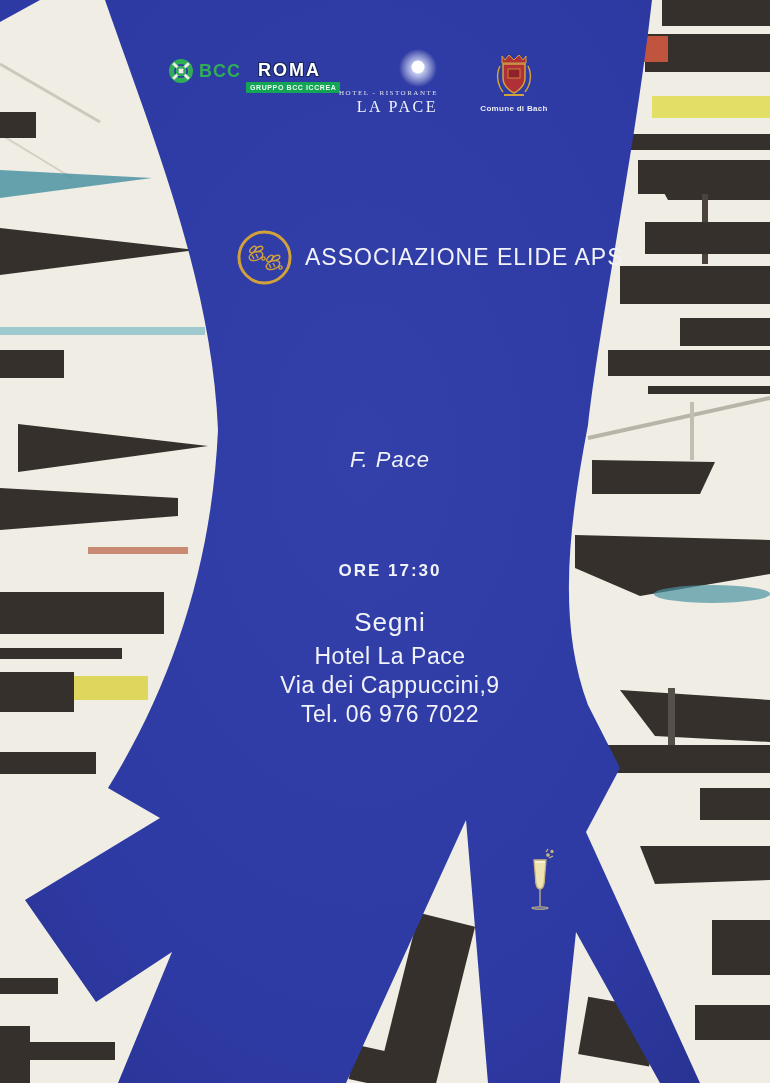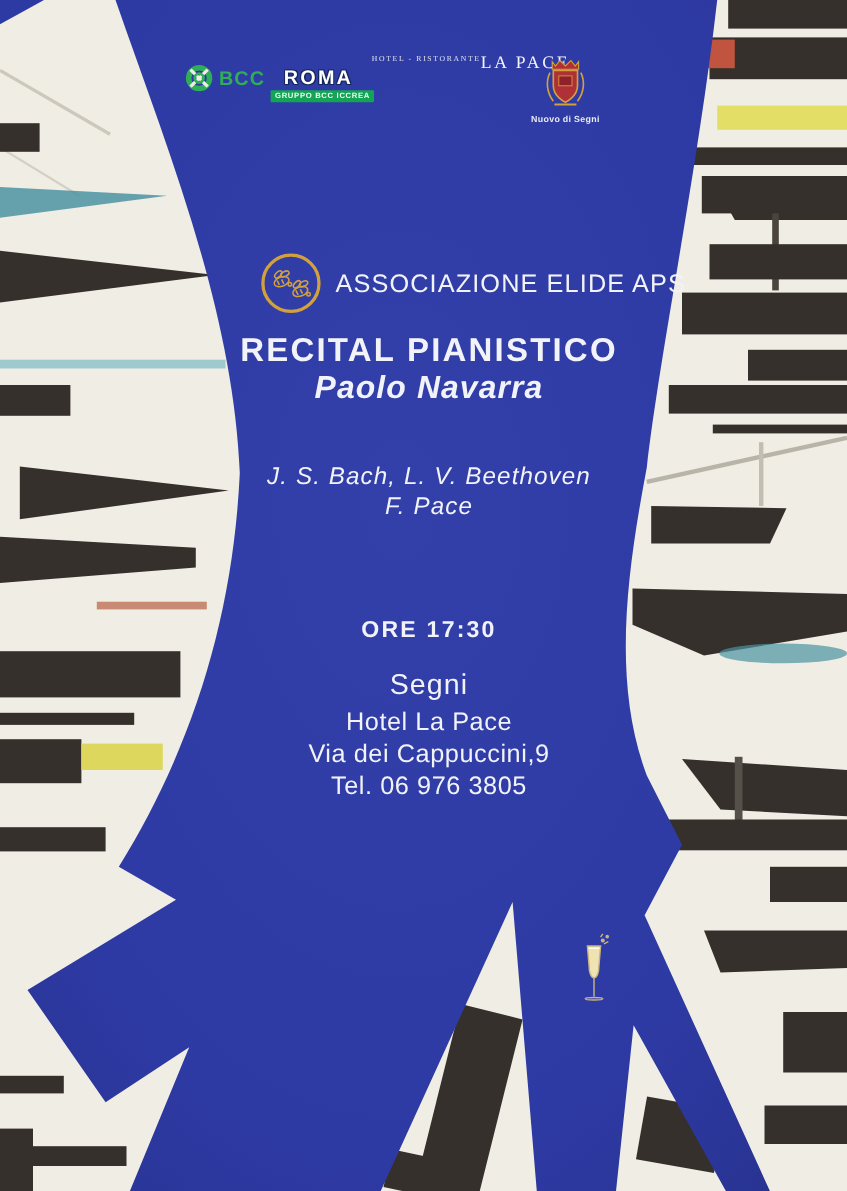--- a/index.html
+++ b/index.html
@@ -22,7 +22,7 @@
   .bcc-group{background:#14a455;color:#eafff2;font-size:7px;font-weight:bold;letter-spacing:.6px;
     padding:2px 4px;border-radius:1px;margin-top:1px;}
 
-  .sponsor-lapace{position:absolute;left:338px;top:48px;width:100px;display:flex;flex-direction:row;align-items:flex-start;}
+  .sponsor-lapace{position:absolute;left:338px;top:48px;width:100px;display:flex;flex-direction:column;align-items:flex-end;}
   .lapace-cat{color:#dfe2ee;font-family:"Liberation Serif",serif;font-size:7px;letter-spacing:1.5px;margin-top:1px;white-space:nowrap;}
   .lapace-name{color:#f3f4fa;font-family:"Liberation Serif",serif;font-size:16px;letter-spacing:2.5px;margin-top:1px;white-space:nowrap;}
 

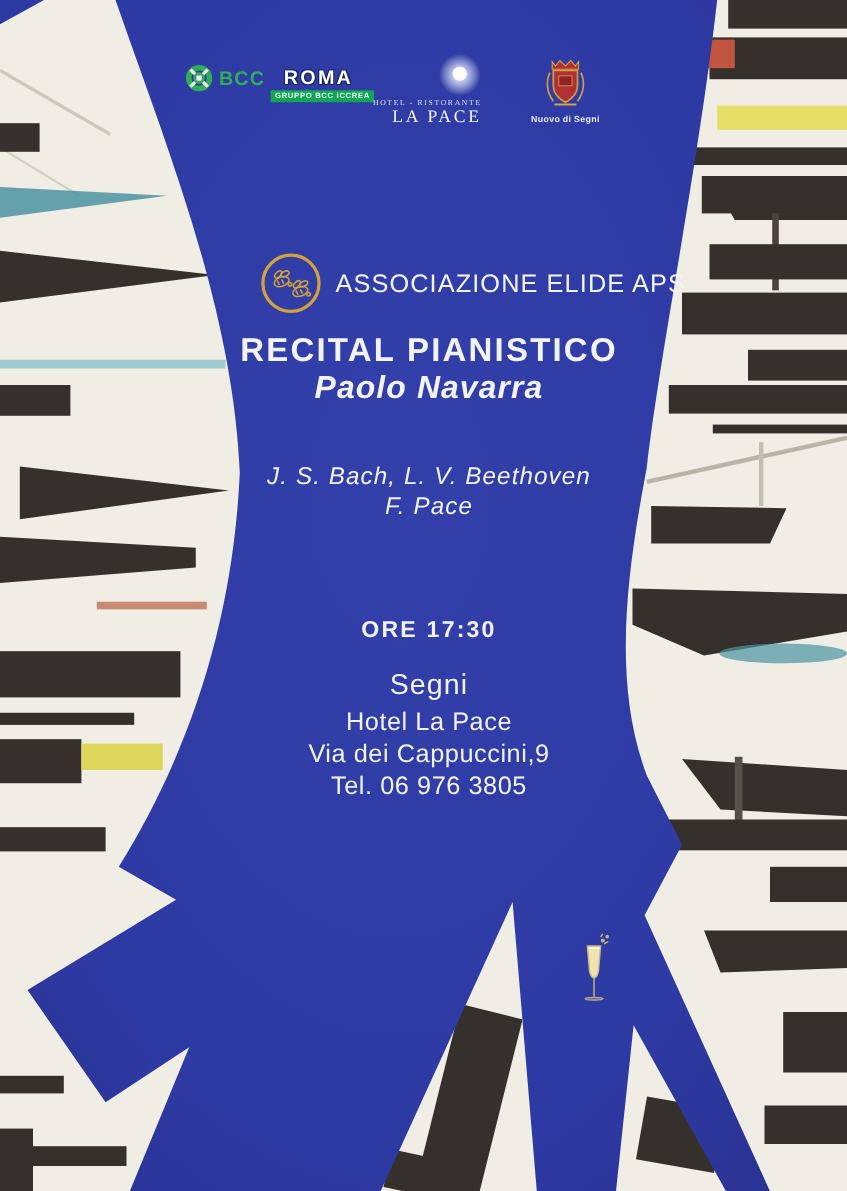--- a/index.html
+++ b/index.html
@@ -185,7 +185,7 @@
       <path d="M36,16 c4,8 3,18 -3,26" fill="none" stroke="#d2a13c" stroke-width="1.5"></path>
       <path d="M12,45 h20" stroke="#d2a13c" stroke-width="2" fill="none"></path>
     </svg>
-    <span class="comune-name">Nuovo di Segni</span>
+    <span class="comune-name">Comune di Bach</span>
   </div>
 
   <div class="assoc-row">

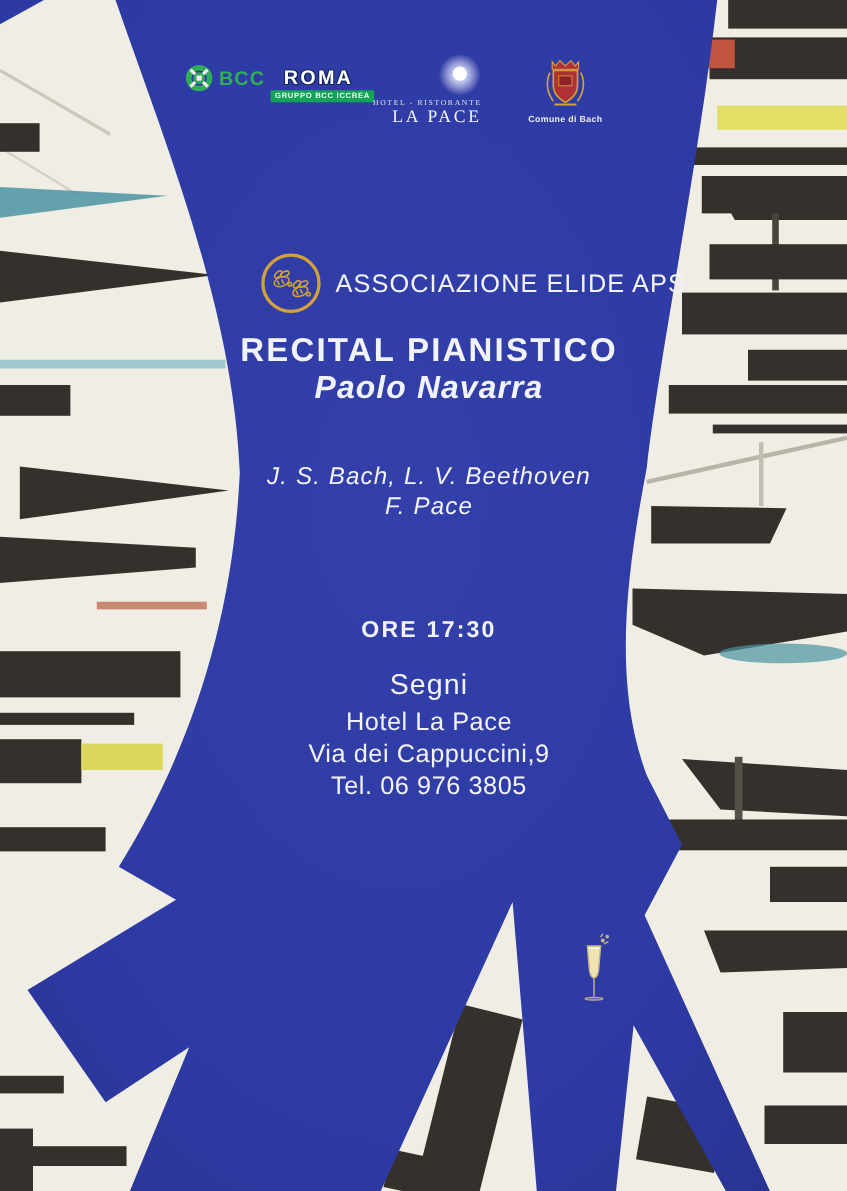--- a/index.html
+++ b/index.html
@@ -210,7 +210,6 @@
   </div>
 
   <div class="content-col">
-    <div class="line t-title">RECITAL PIANISTICO</div>
     <div class="line t-performer">Paolo Navarra</div>
     <div class="line t-prog-1">J. S. Bach, L. V. Beethoven</div>
     <div class="line t-prog-2">F. Pace</div>

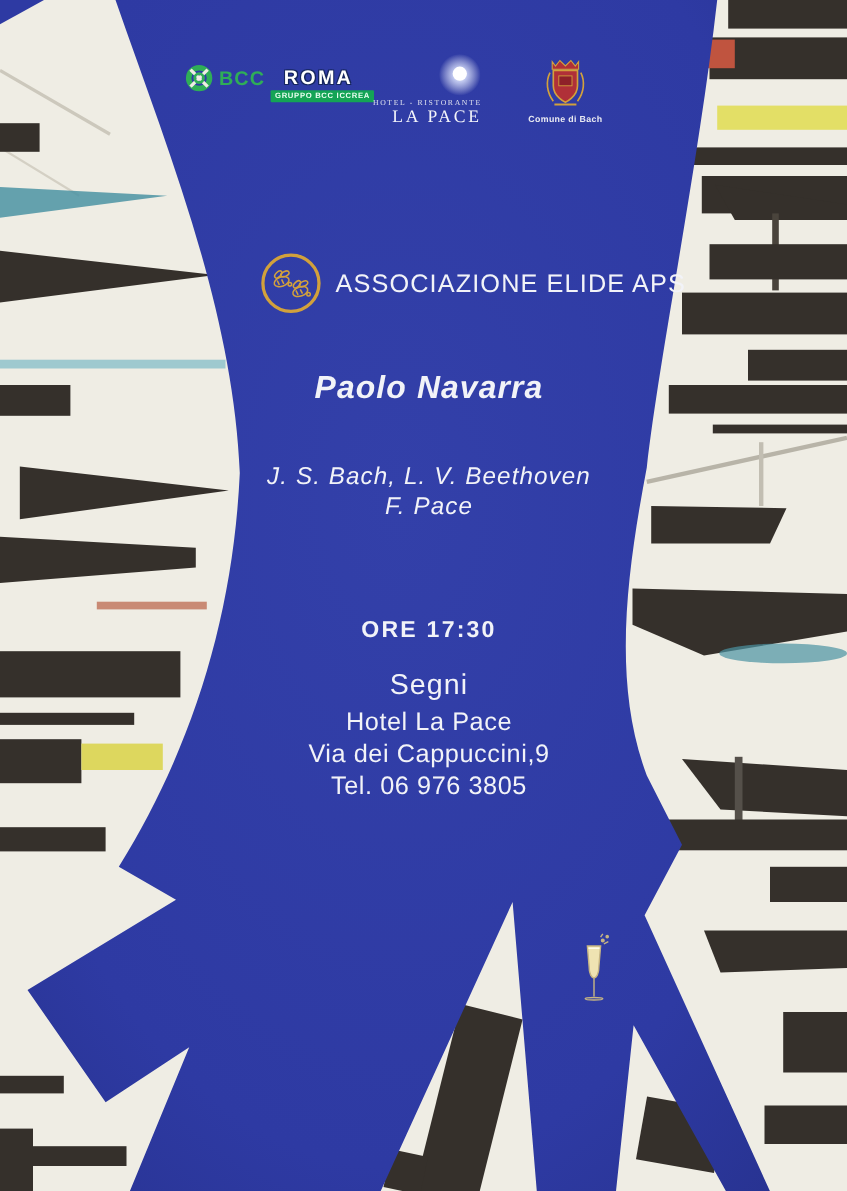--- a/index.html
+++ b/index.html
@@ -210,7 +210,6 @@
   </div>
 
   <div class="content-col">
-    <div class="line t-performer">Paolo Navarra</div>
     <div class="line t-prog-1">J. S. Bach, L. V. Beethoven</div>
     <div class="line t-prog-2">F. Pace</div>
     <div class="line t-time">ORE 17:30</div>

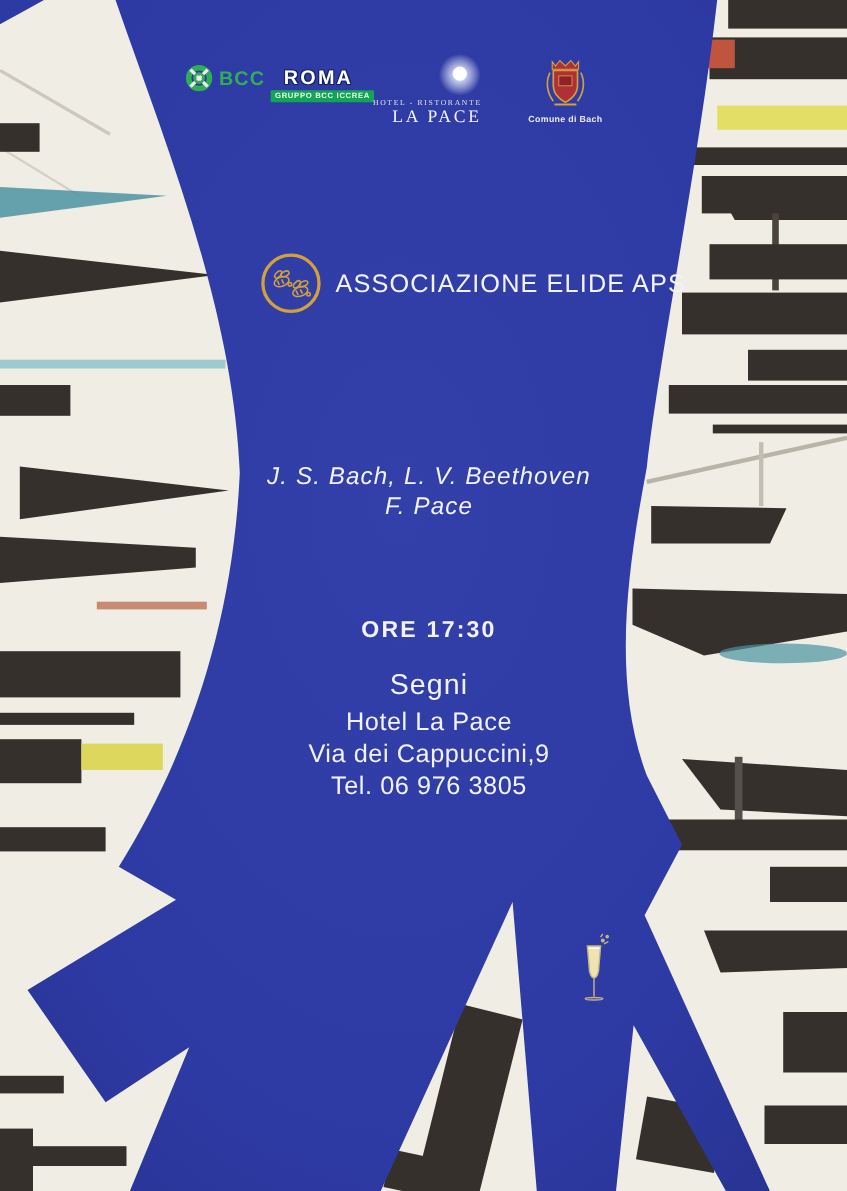--- a/index.html
+++ b/index.html
@@ -210,7 +210,6 @@
   </div>
 
   <div class="content-col">
-    <div class="line t-prog-1">J. S. Bach, L. V. Beethoven</div>
     <div class="line t-prog-2">F. Pace</div>
     <div class="line t-time">ORE 17:30</div>
     <div class="line t-vname">Hotel La Pace</div>

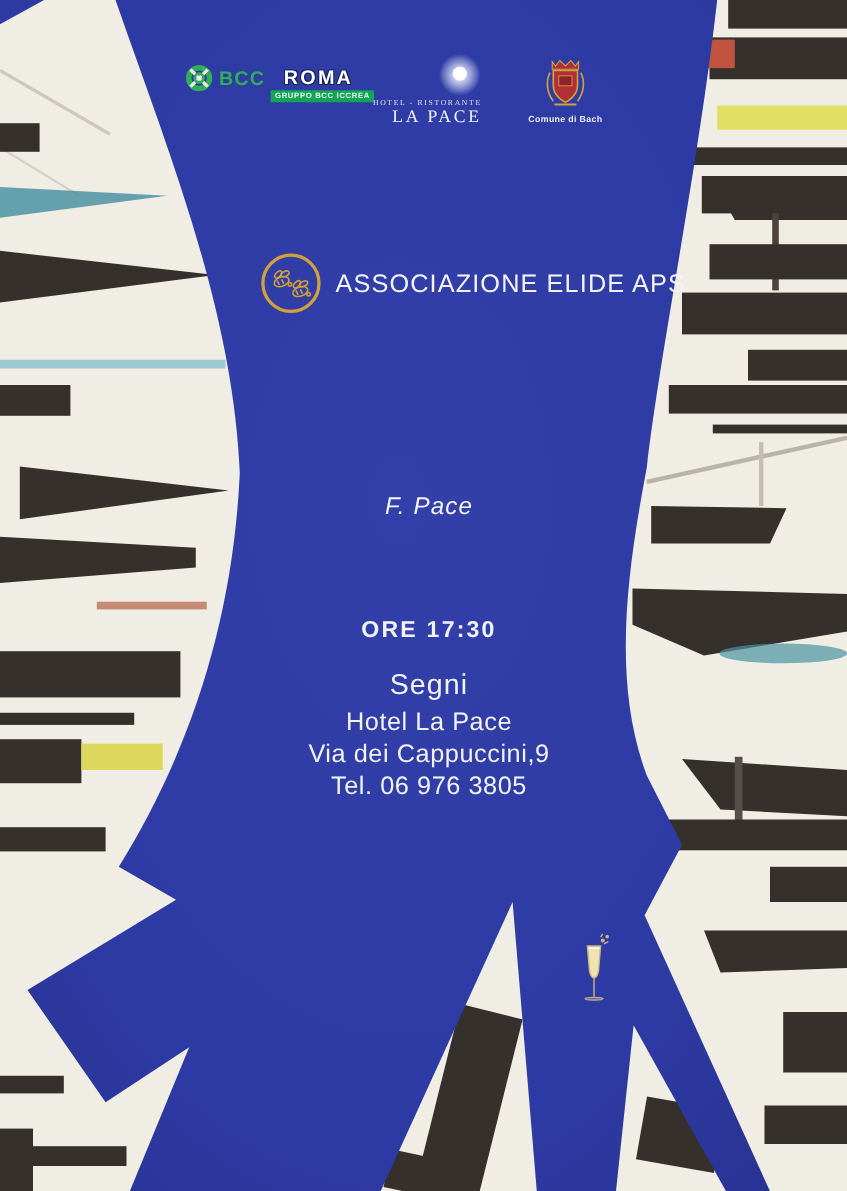--- a/index.html
+++ b/index.html
@@ -43,7 +43,7 @@
   .t-prog-2{top:447px;font-size:22px;font-style:italic;letter-spacing:1px;}
   .t-day{top:495px;font-size:27px;font-weight:bold;letter-spacing:3px;}
   .t-date{top:528px;font-size:27px;font-weight:bold;letter-spacing:2px;}
-  .t-time{top:561px;font-size:21px;font-weight:bold;letter-spacing:2px;}
+  .t-time{top:561px;font-size:17px;font-weight:bold;letter-spacing:2px;}
   .t-city{top:607px;font-size:26px;letter-spacing:1px;}
   .t-vname{top:643px;font-size:23px;letter-spacing:.5px;}
   .t-vaddr{top:672px;font-size:23px;letter-spacing:.5px;}

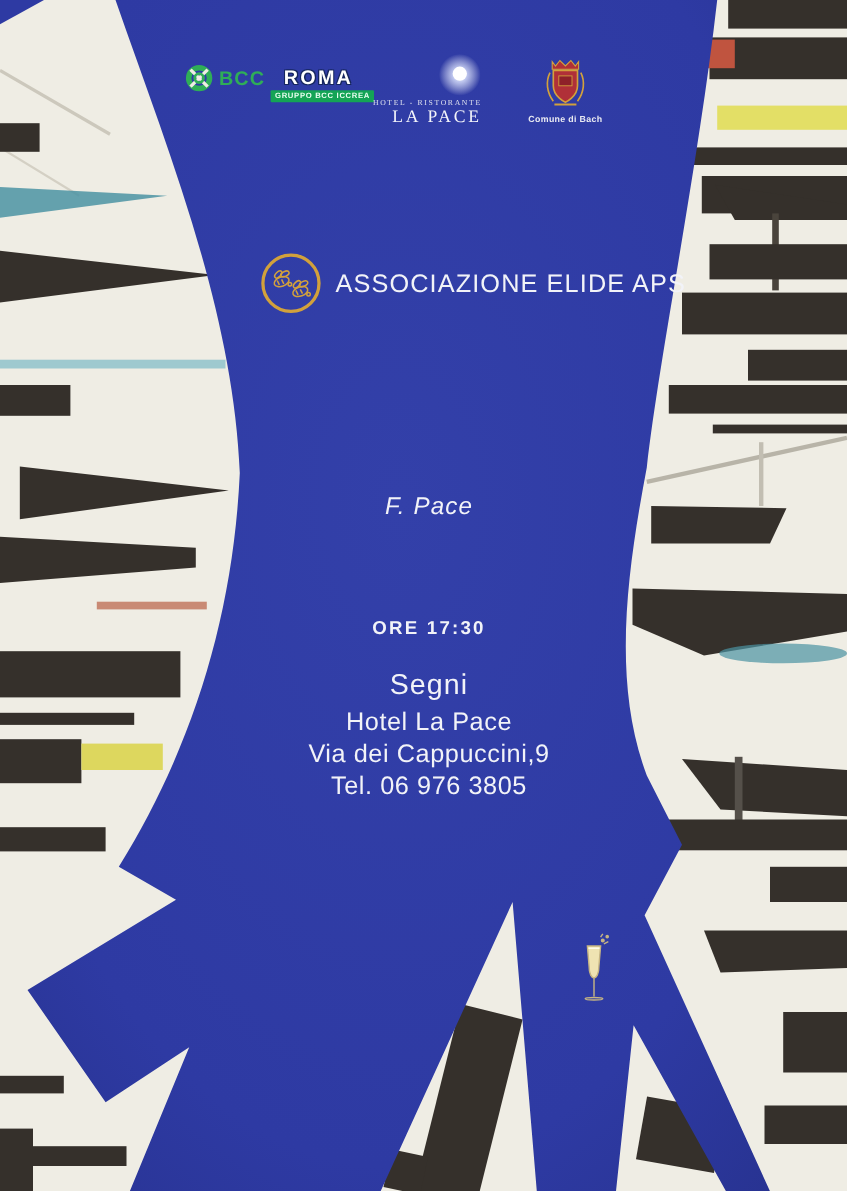--- a/index.html
+++ b/index.html
@@ -215,7 +215,7 @@
     <div class="line t-vname">Hotel La Pace</div>
     <div class="line t-city">Segni</div>
     <div class="line t-vaddr">Via dei Cappuccini,9</div>
-    <div class="line t-vtel">Tel. 06 976 3805</div>
+    <div class="line t-vtel">Tel. 06 976 7022</div>
   </div>
 
   <svg class="glass" width="34" height="68" viewBox="0 0 34 68">

